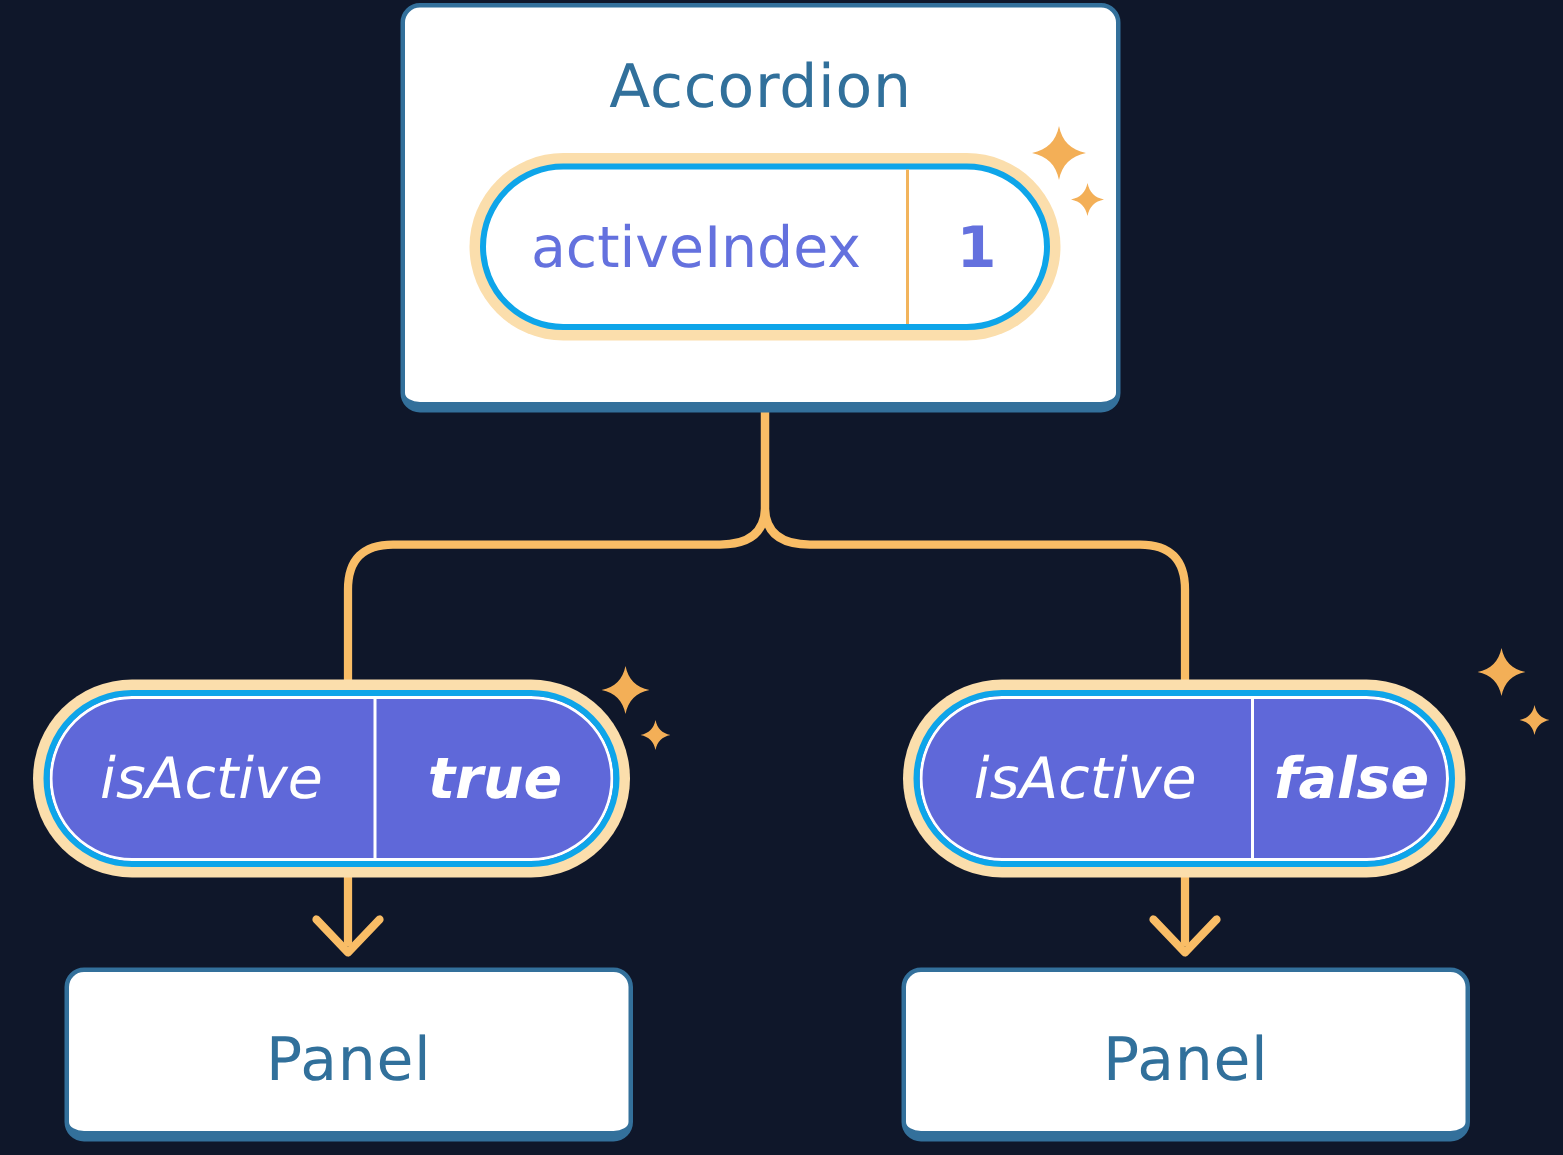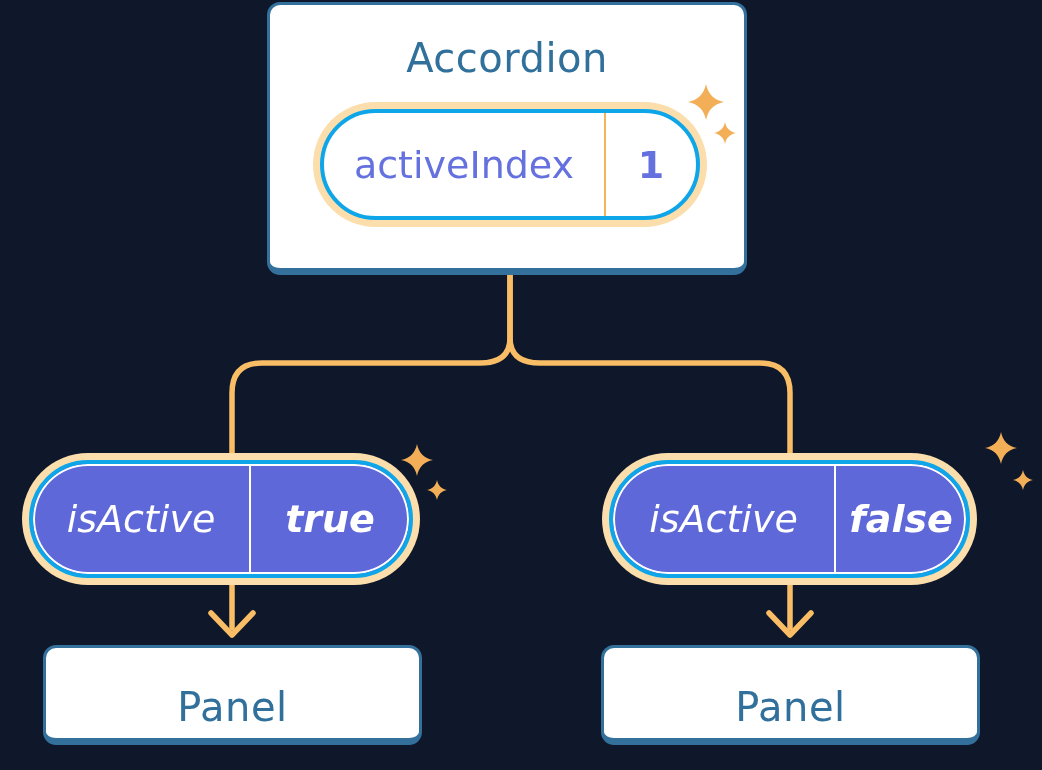--- a/index.html
+++ b/index.html
@@ -22,7 +22,7 @@
   }
   .accordion-card{left:267px;top:2px;width:480px;height:273px;}
   .accordion-card .card-title{top:30px;}
-  .panel-card{left:43px;top:645px;width:379px;height:100px;}
+  .panel-card{left:43px;top:645px;width:379px;height:116px;}
   .panel-card .card-title{top:36px;}
   .panel-card.right{left:601px;}
 

